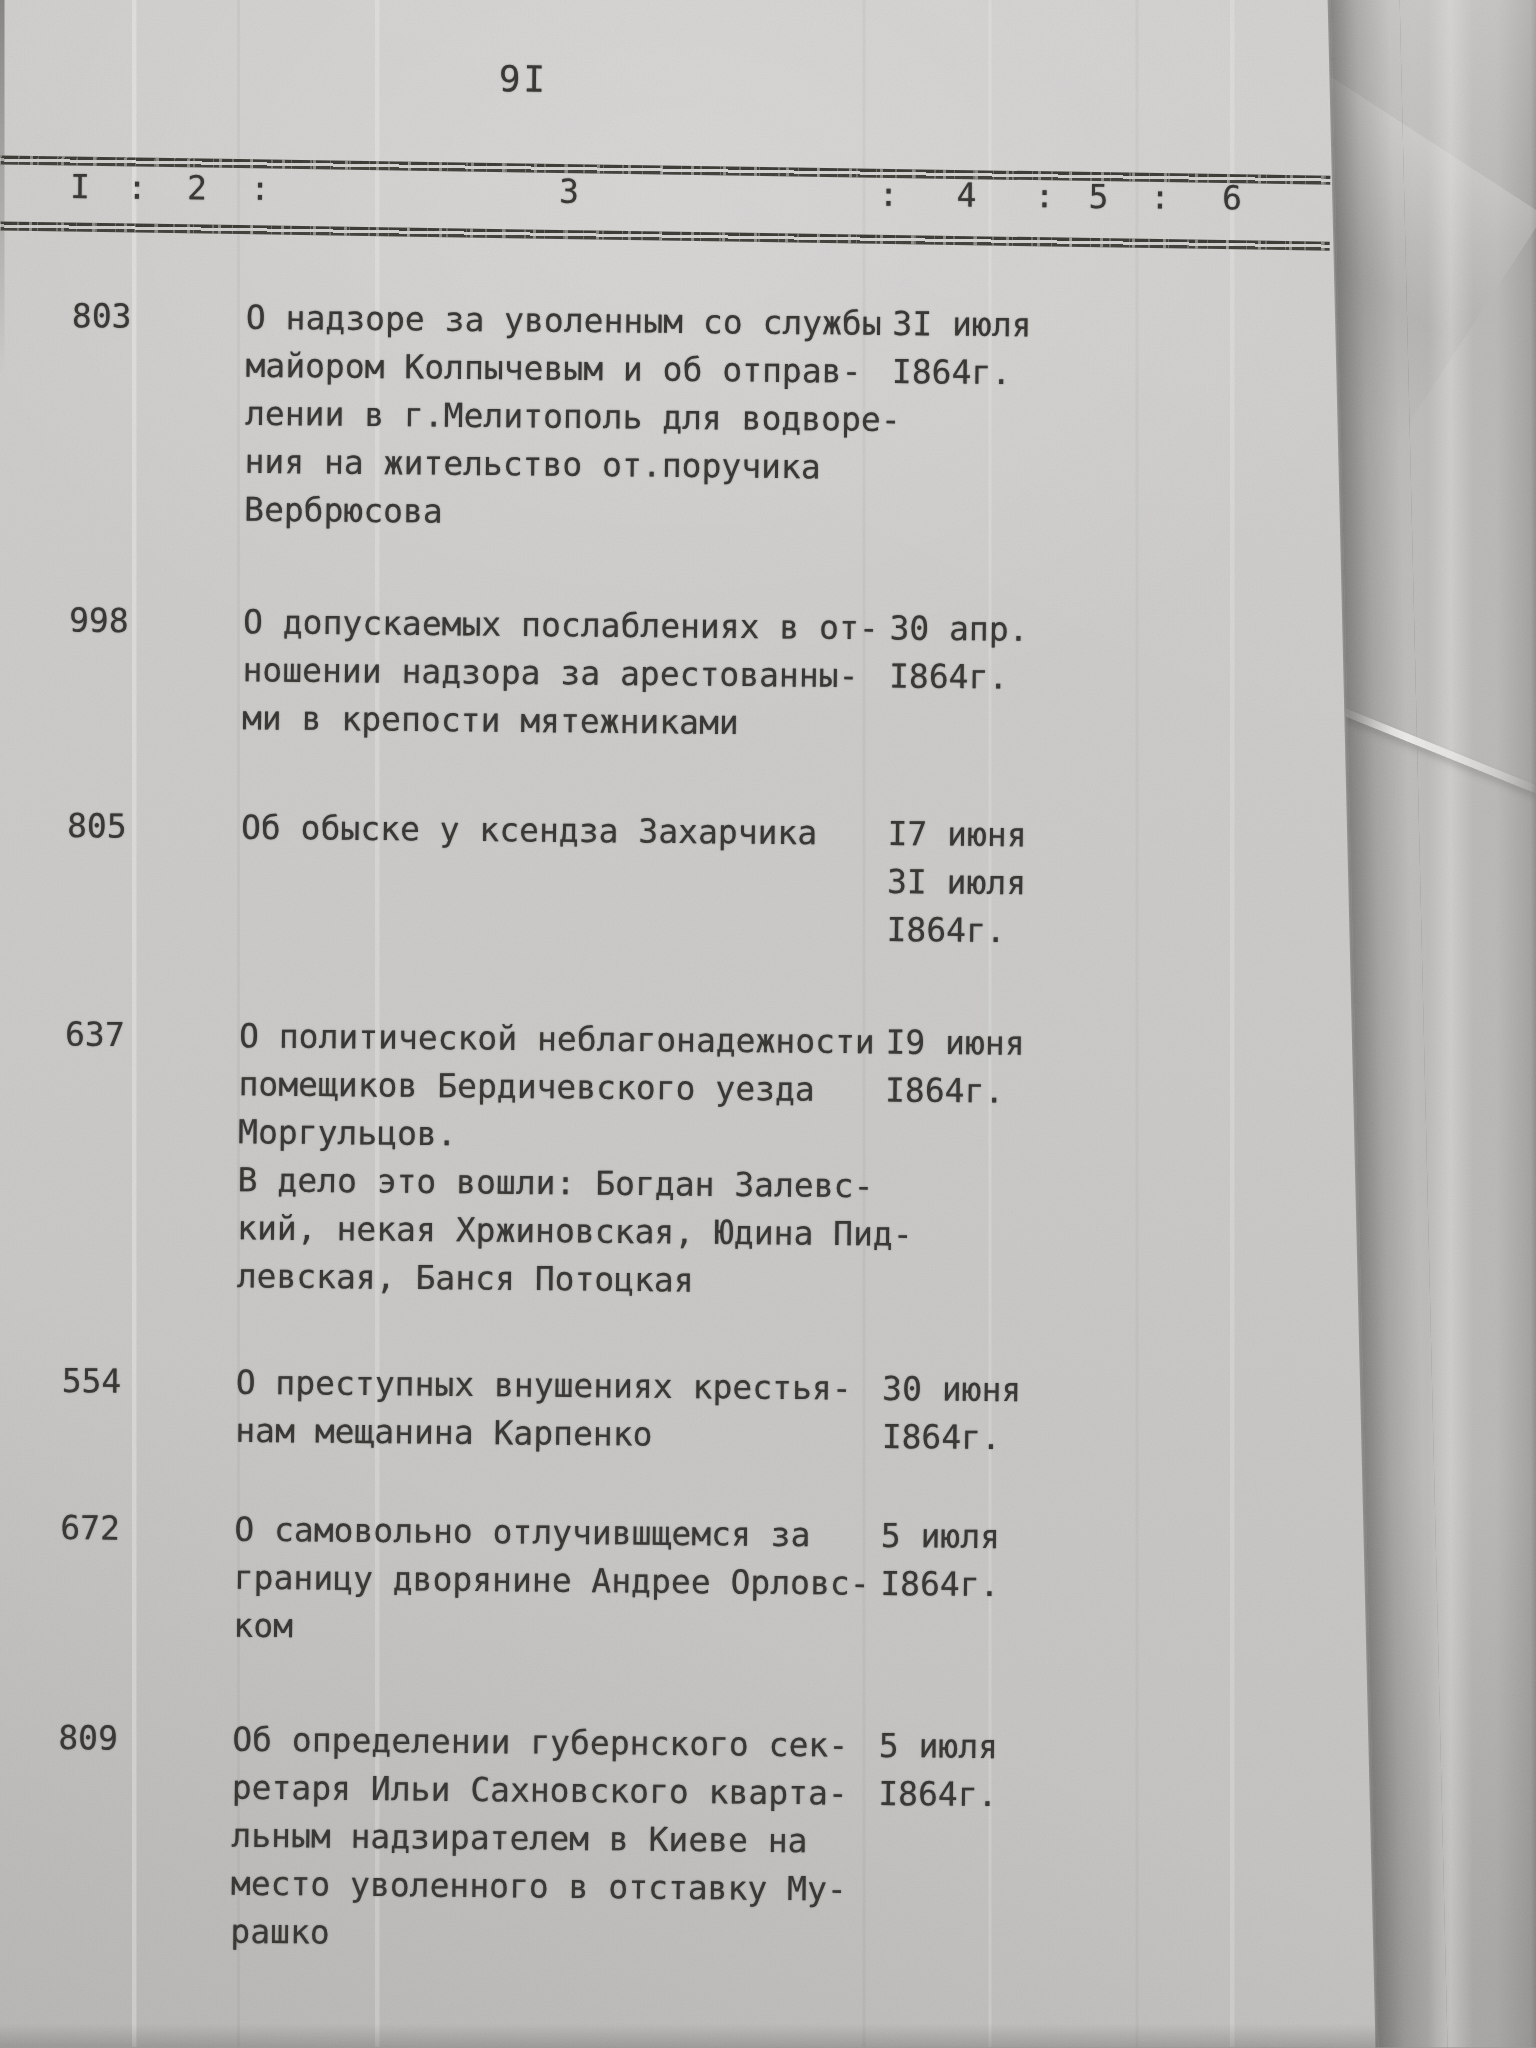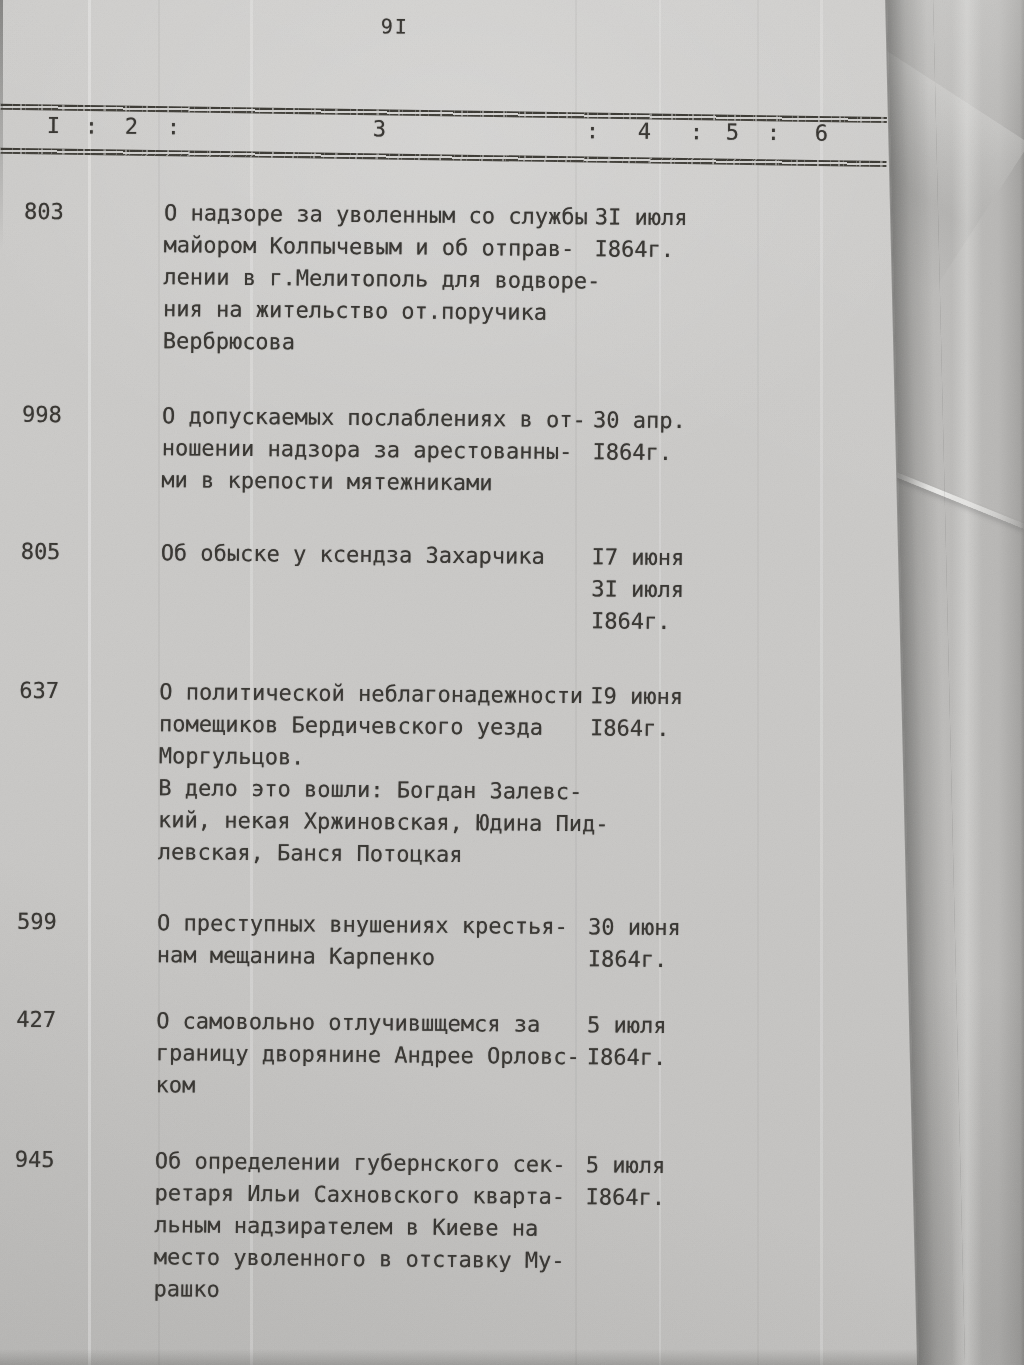--- a/index.html
+++ b/index.html
@@ -45,7 +45,7 @@
   
   .content{position:absolute;inset:0;transform:rotate(0.55deg);transform-origin:40px 0;}
   .typed{white-space:pre;text-shadow:0 0 1px rgba(53,51,47,.65);}
-  .page-number{position:absolute;left:333px;top:7px;font-size:20px;line-height:32px;letter-spacing:2px;margin-left:48px;}
+  .page-number{position:absolute;left:333px;top:34px;font-size:24px;line-height:32px;letter-spacing:2px;}
 
   .rule{position:absolute;left:0;width:888px;height:6px;transform:rotate(0.32deg);transform-origin:left center;
     background:

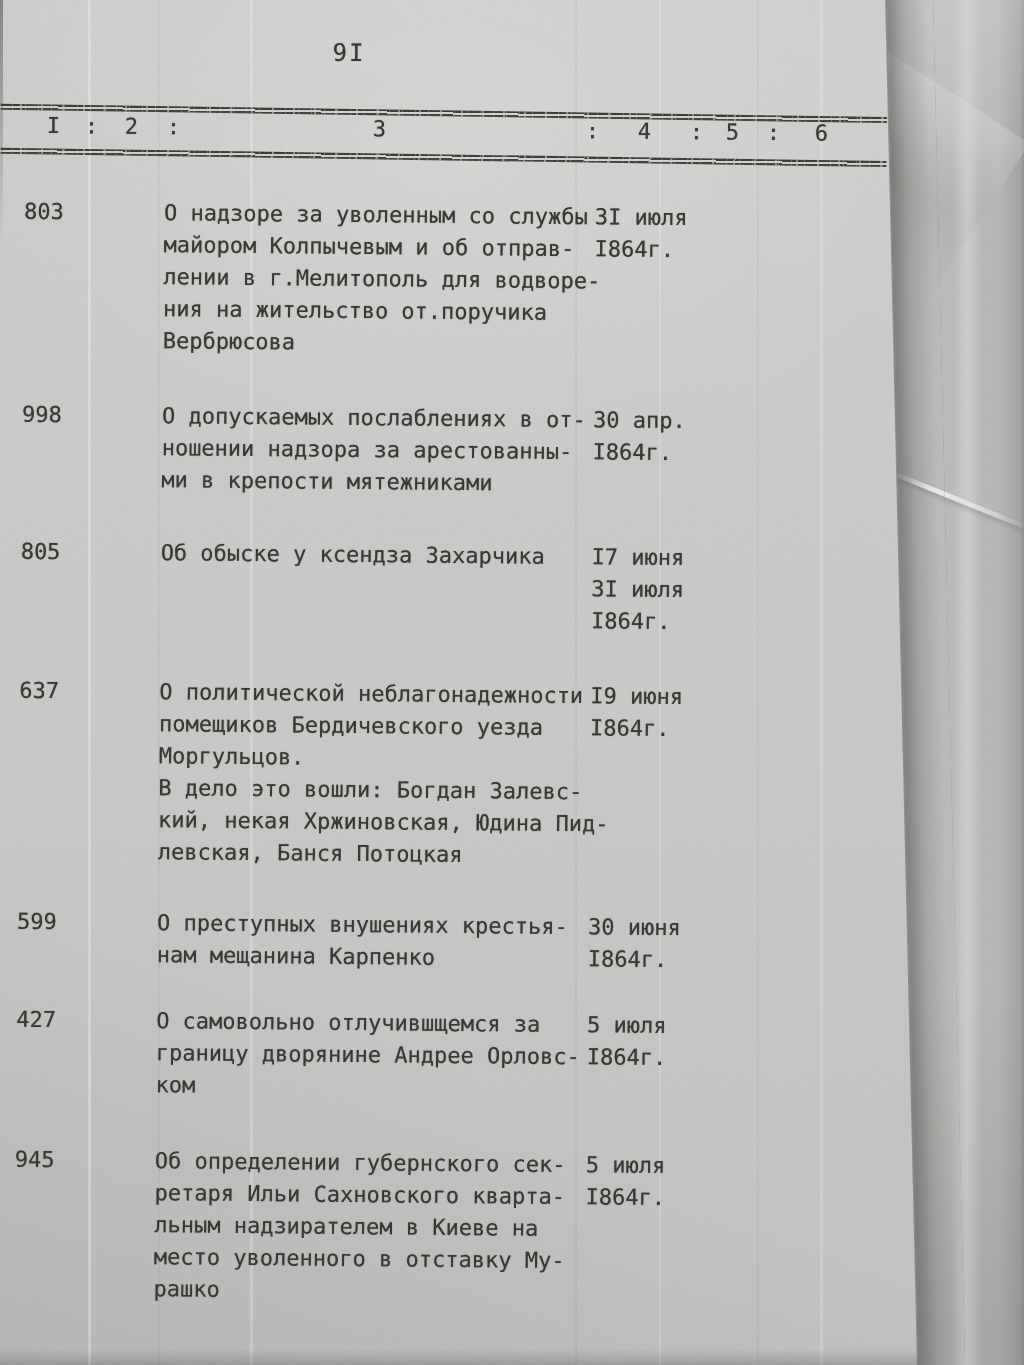--- a/index.html
+++ b/index.html
@@ -57,7 +57,7 @@
   .header-cell{position:absolute;top:110px;font-size:22px;line-height:32px;}
 
   .entry{position:absolute;left:0;width:780px;}
-  .entry .num{position:absolute;left:26px;font-size:22px;line-height:32px;}
+  .entry .num{position:absolute;left:50px;font-size:22px;line-height:32px;}
   .entry .desc{position:absolute;left:166px;width:440px;font-size:22px;}
   .entry .dates{position:absolute;left:597px;width:140px;font-size:22px;}
   .tline{height:32px;line-height:32px;white-space:pre;text-shadow:0 0 1px rgba(53,51,47,.65);}

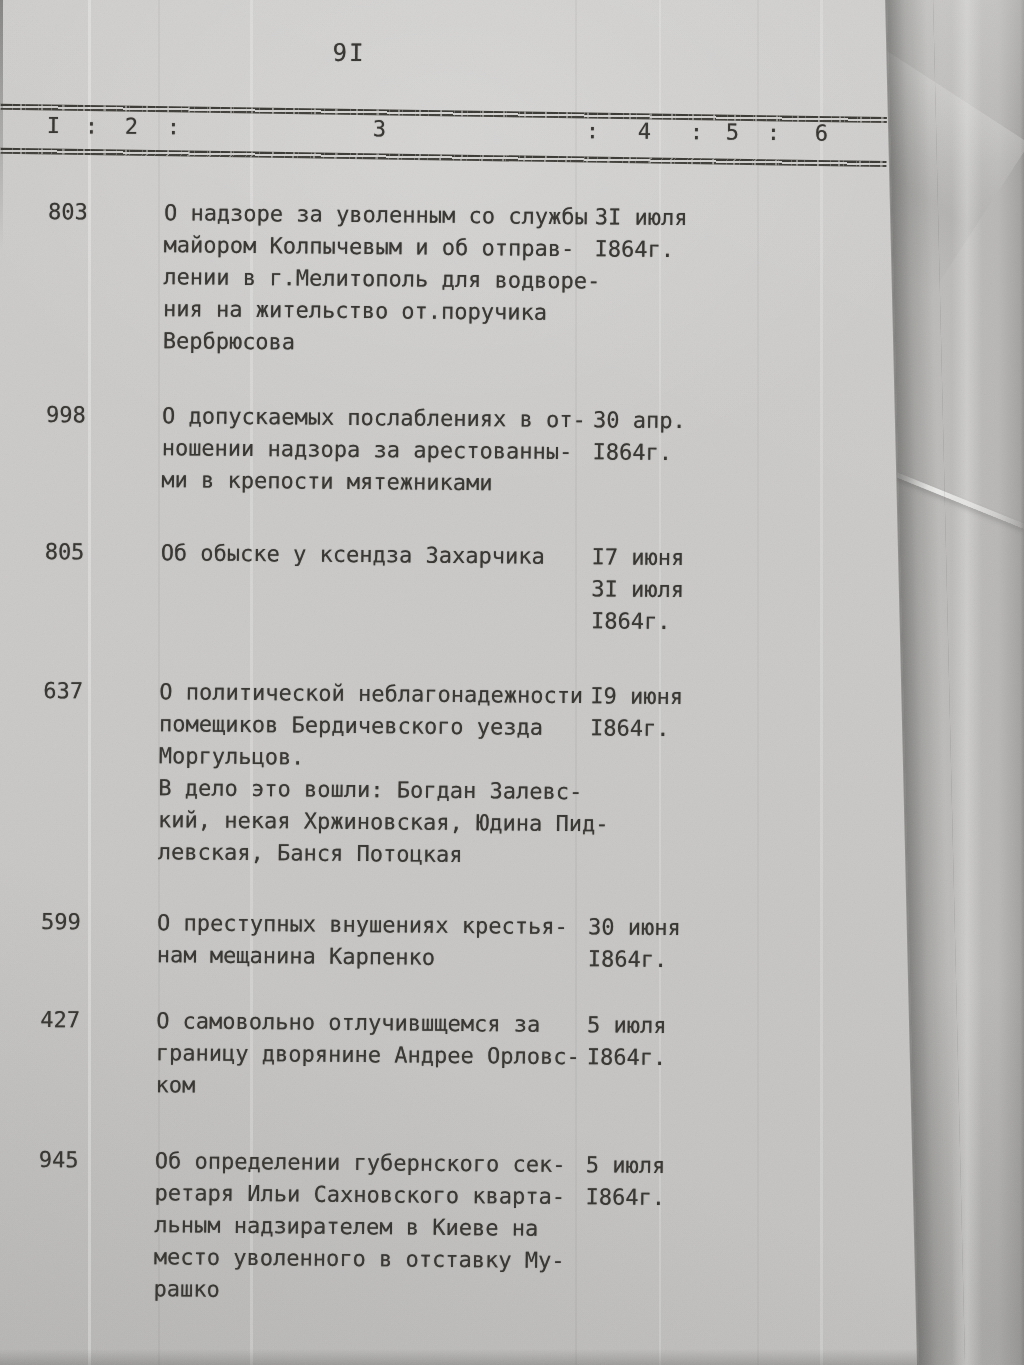--- a/index.html
+++ b/index.html
@@ -161,7 +161,7 @@
           </div>
         </div>
         <div class="entry" style="top: 906px;">
-          <div class="num typed">599</div>
+          <div class="num typed">554</div>
           <div class="desc">
             <div class="tline">О преступных внушениях крестья-</div>
             <div class="tline">нам мещанина Карпенко</div>

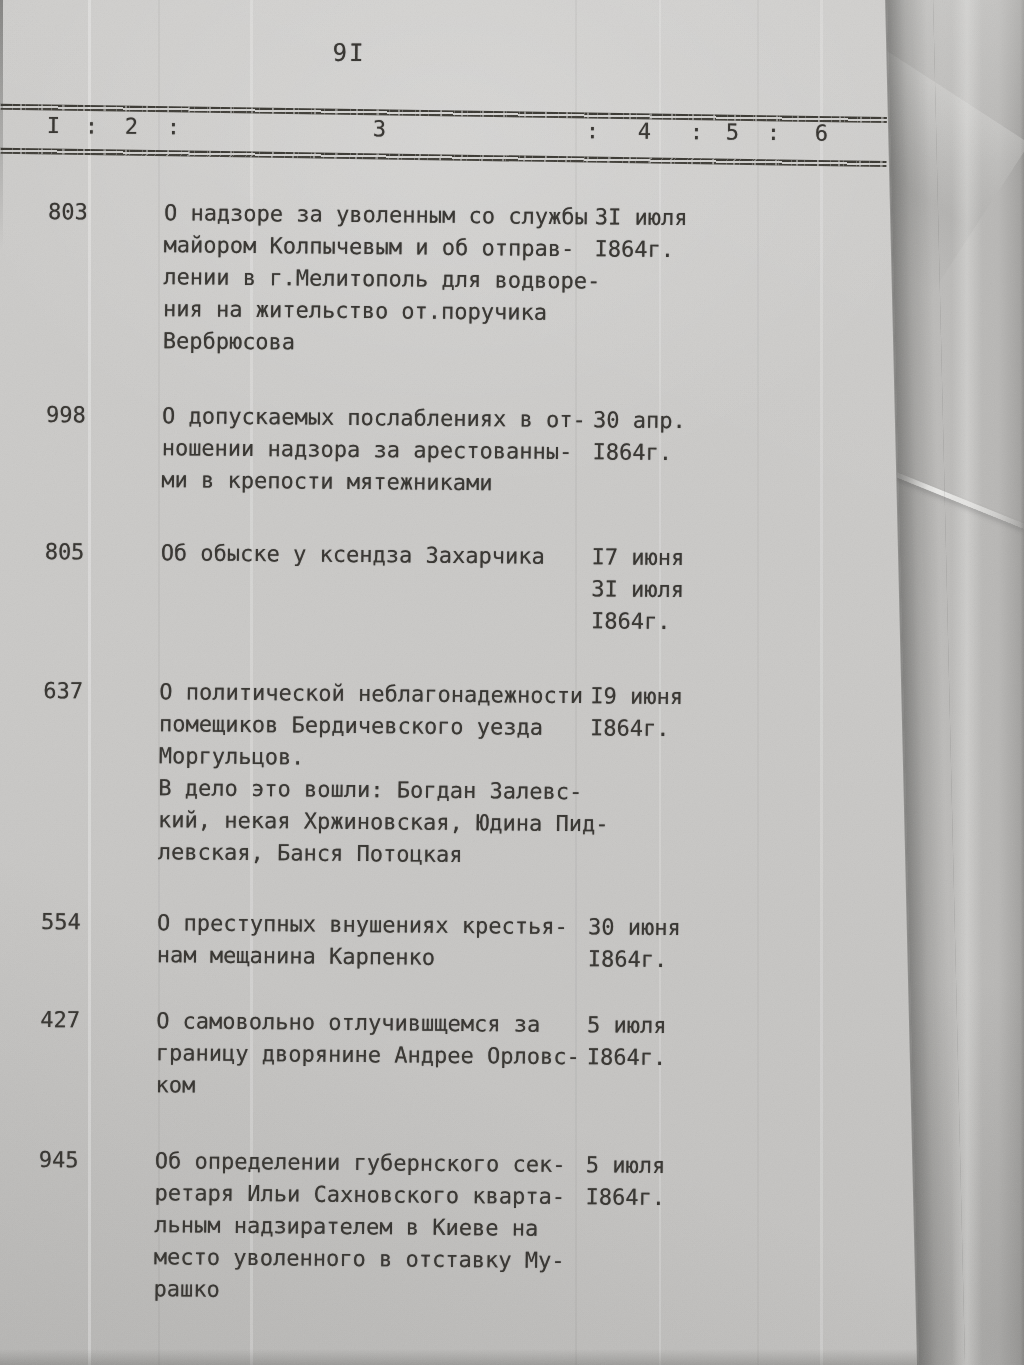--- a/index.html
+++ b/index.html
@@ -172,7 +172,7 @@
           </div>
         </div>
         <div class="entry" style="top: 1004px;">
-          <div class="num typed">427</div>
+          <div class="num typed">672</div>
           <div class="desc">
             <div class="tline">О самовольно отлучившщемся за</div>
             <div class="tline">границу дворянине Андрее Орловс-</div>

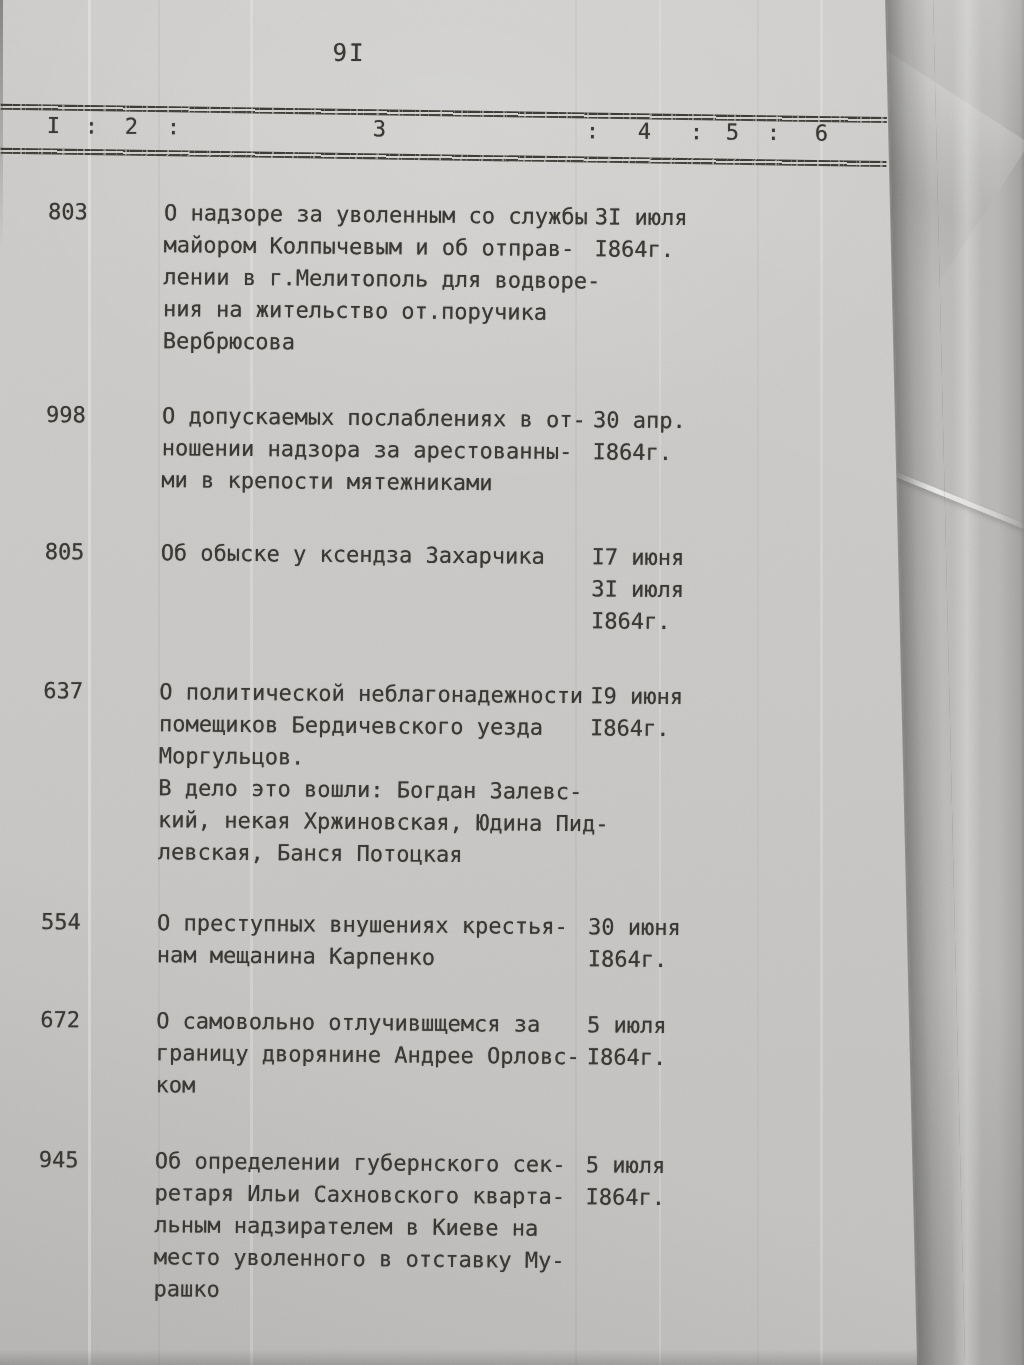--- a/index.html
+++ b/index.html
@@ -184,7 +184,7 @@
           </div>
         </div>
         <div class="entry" style="top: 1144px;">
-          <div class="num typed">945</div>
+          <div class="num typed">809</div>
           <div class="desc">
             <div class="tline">Об определении губернского сек-</div>
             <div class="tline">ретаря Ильи Сахновского кварта-</div>

